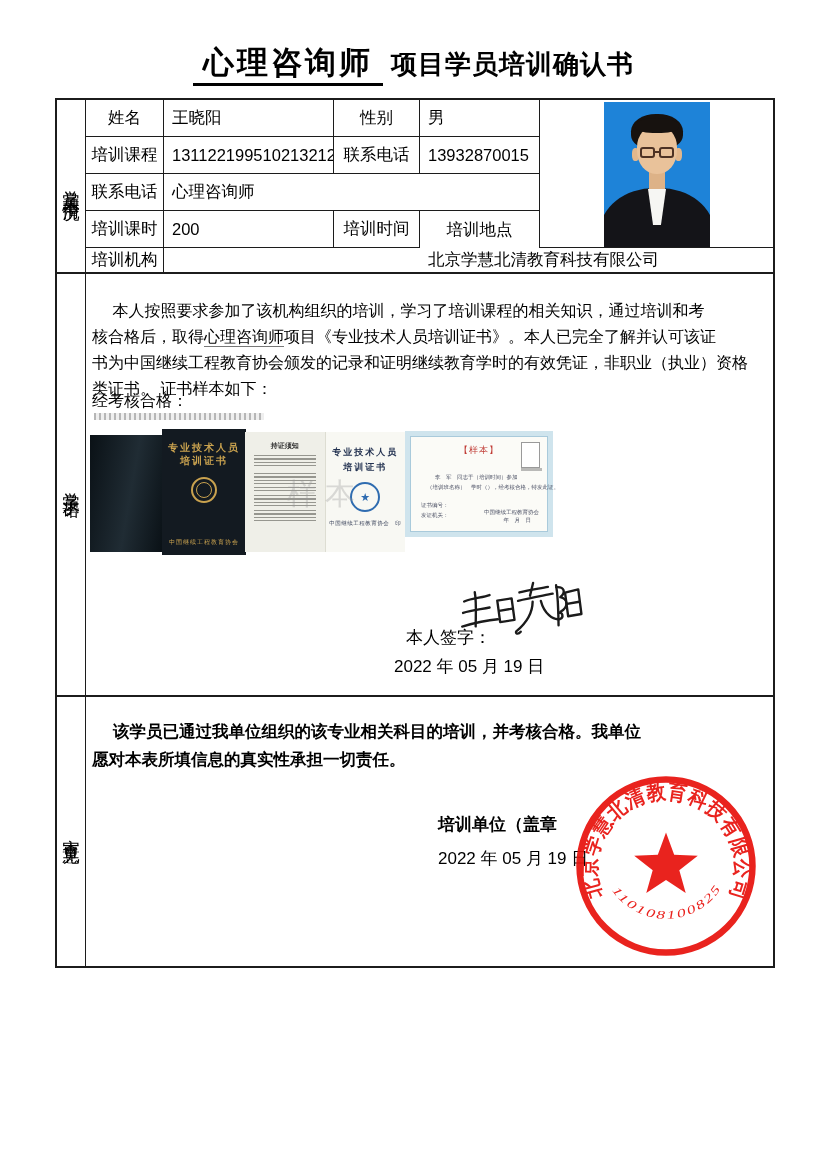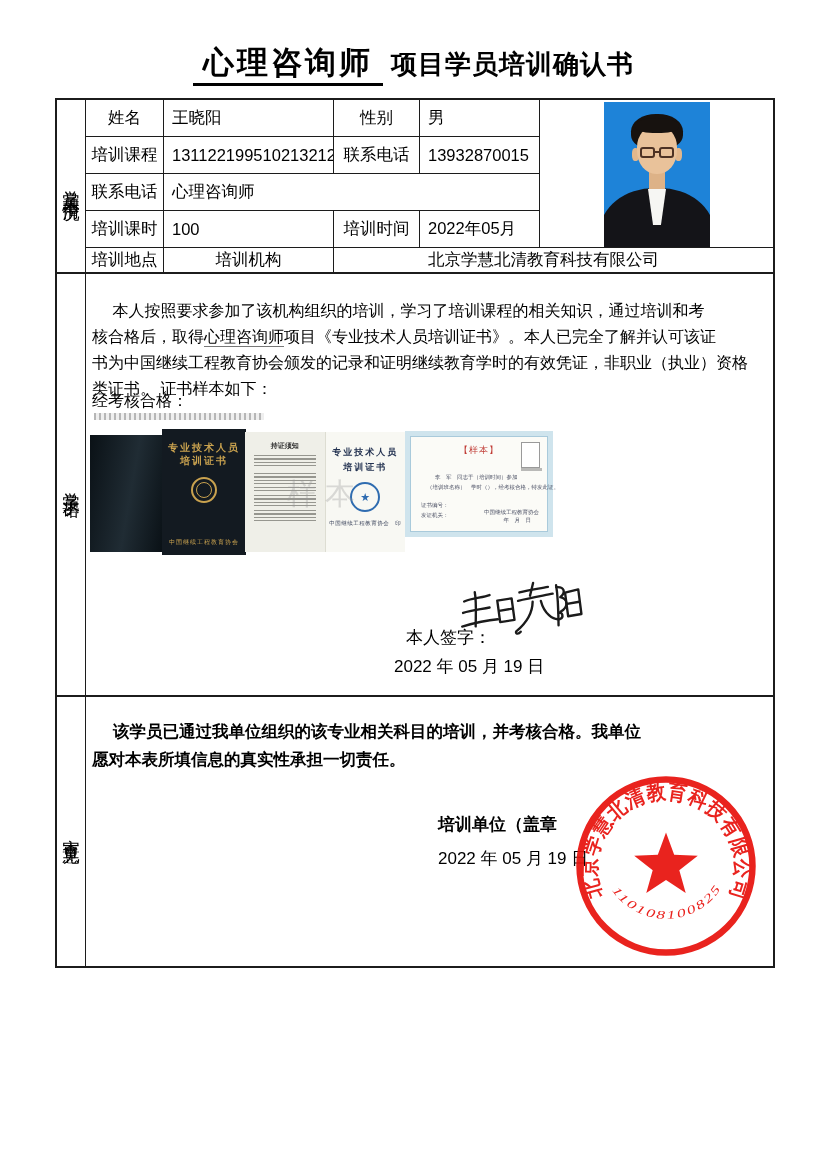--- a/index.html
+++ b/index.html
@@ -145,7 +145,7 @@
           <div class="cell val span24">心理咨询师</div>
 
           <div class="cell lbl">培训课时</div>
-          <div class="cell val">100</div>
+          <div class="cell val">200</div>
           <div class="cell lbl">培训时间</div>
           <div class="cell val">2022年05月</div>
 

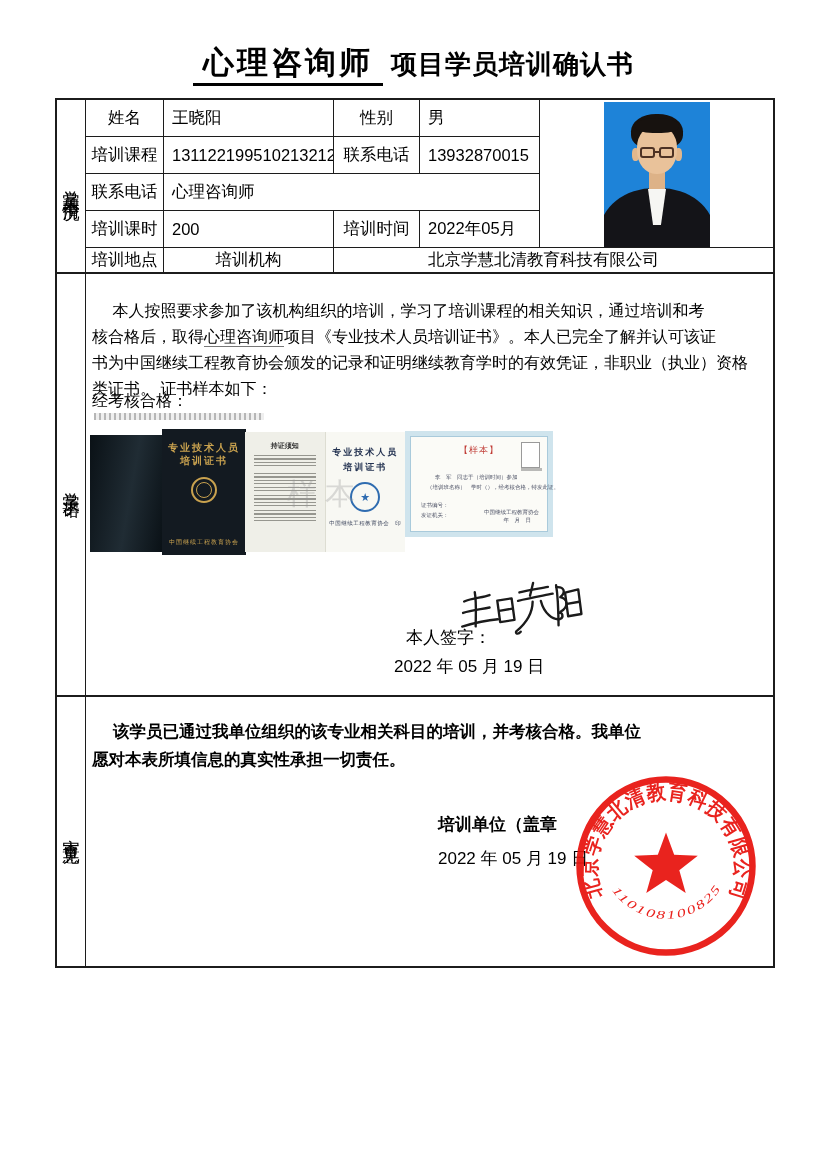--- a/index.html
+++ b/index.html
@@ -147,7 +147,6 @@
           <div class="cell lbl">培训课时</div>
           <div class="cell val">200</div>
           <div class="cell lbl">培训时间</div>
-          <div class="cell val">2022年05月</div>
 
           <div class="cell lbl noB">培训地点</div>
           <div class="cell lbl noB">培训机构</div>

